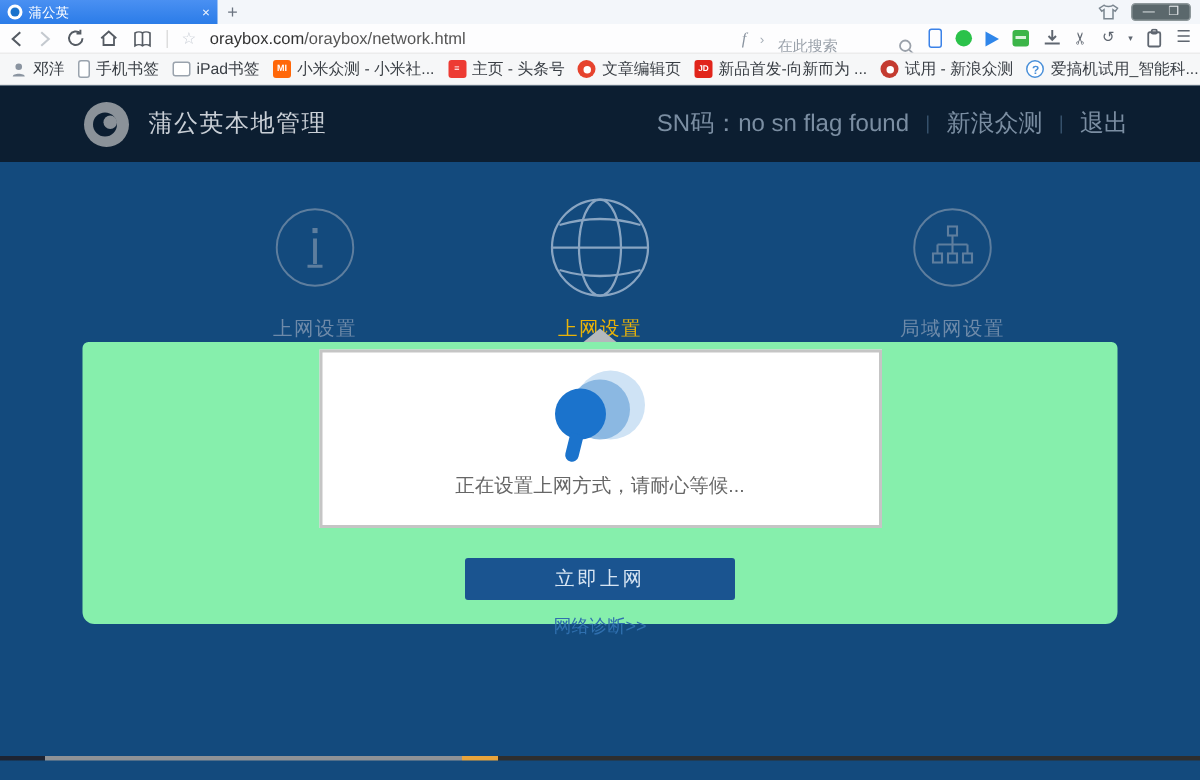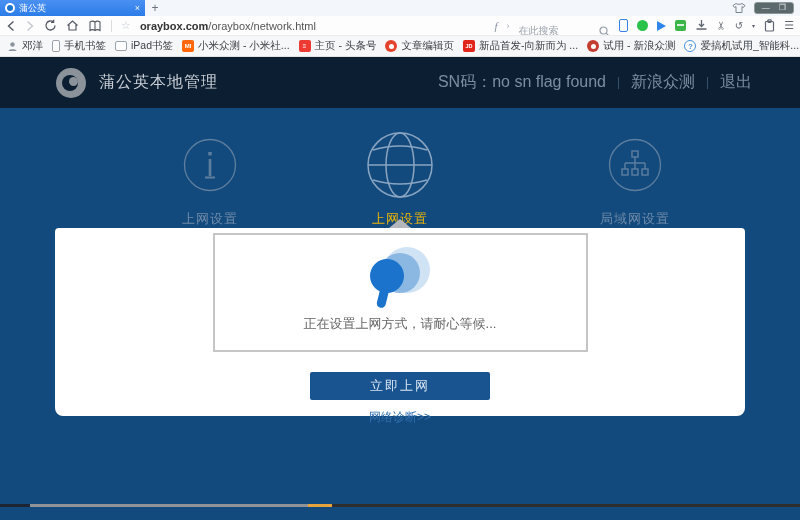--- a/index.html
+++ b/index.html
@@ -25,7 +25,7 @@
   .sep { width:1px; height:12px; background:#ddd; }
   .star { color:#c8cdd5; font-size:11px; }
   .url { color:#333; white-space:nowrap; }
-  .url b { font-weight:bold; }
+  .url b { font-weight:normal; }
   .url span { color:#555; }
   .tb-grow { flex:1; }
   .flash-f { color:#8a94a0; font-size:11px; font-style:italic; font-family:"Liberation Serif", serif; }

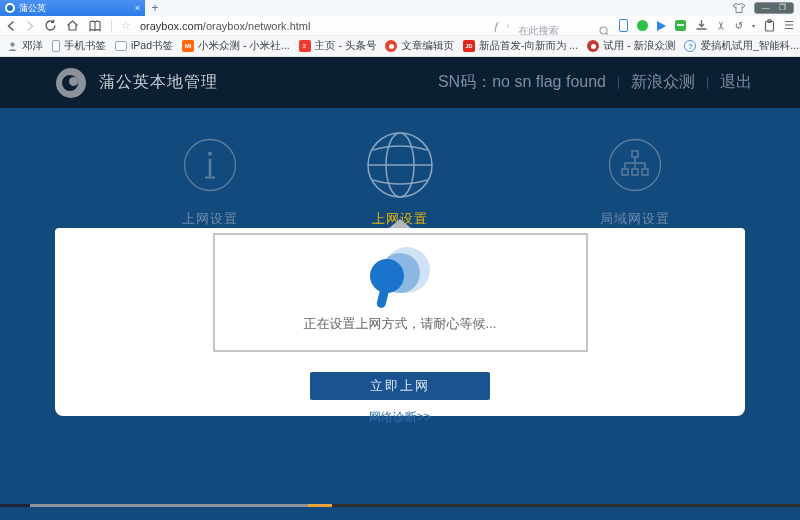--- a/index.html
+++ b/index.html
@@ -76,7 +76,7 @@
   .nav-label { font-size:13px; color:#6e8aa9; margin-top:8px; letter-spacing:1px; }
   .nav-col.active .nav-label { color:#eab308; }
 
-  .panel { position:absolute; left:55px; right:55px; top:120px; height:188px; background:#ffffff; border-radius:4px 4px 8px 8px; }
+  .panel { position:absolute; left:55px; right:55px; top:120px; height:188px; background:#86efac; border-radius:4px 4px 8px 8px; }
   .panel-arrow { position:absolute; top:-9px; left:50%; margin-left:-11px; width:0; height:0; border-left:11px solid transparent; border-right:11px solid transparent; border-bottom:9px solid #b4b8bc; }
   .modal { width:375px; height:119px; margin:5px auto 0; background:#fff; border:2px solid #c5c5c5; display:flex; flex-direction:column; align-items:center; }
   .spinner { position:relative; width:60px; height:60px; margin-top:12px; }

